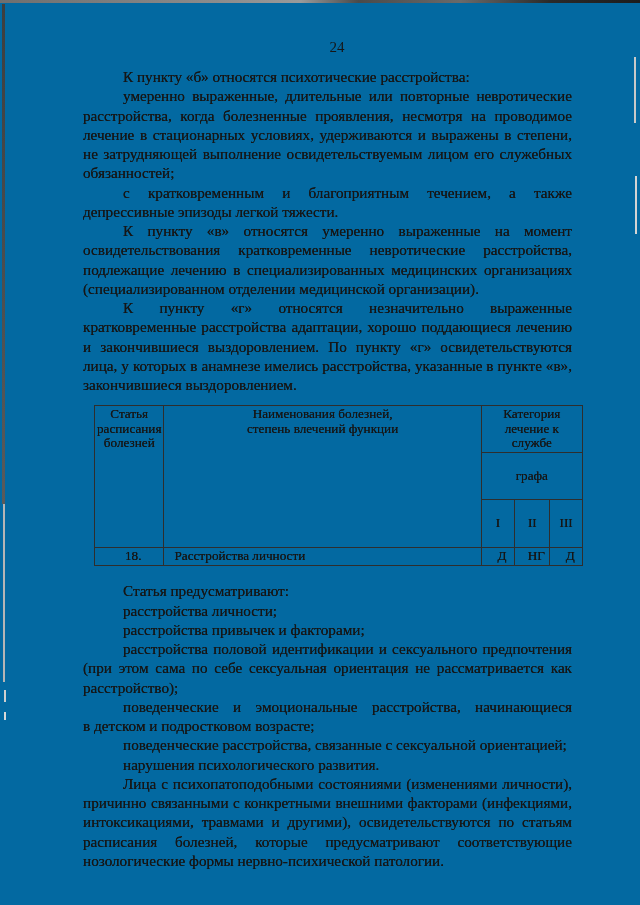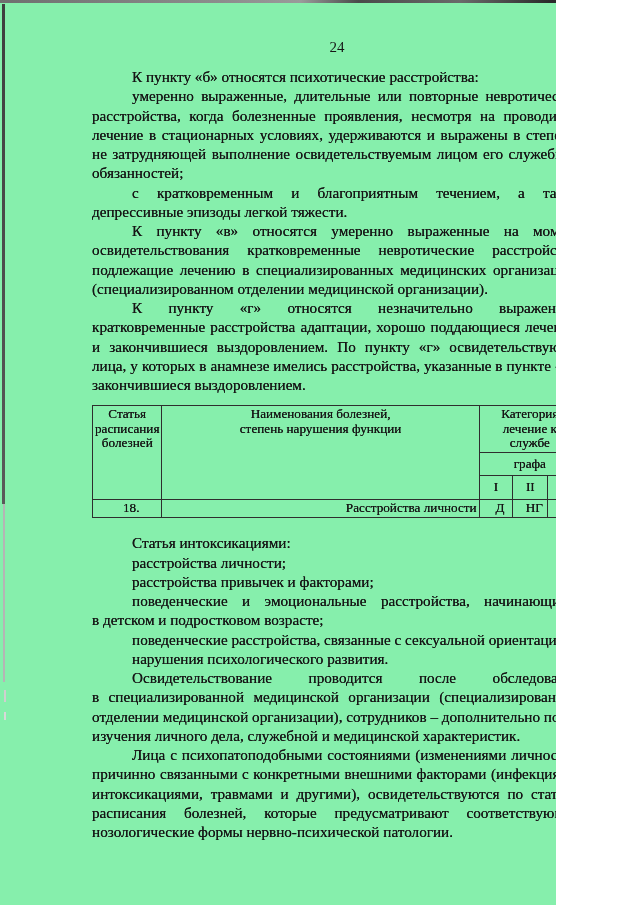--- a/index.html
+++ b/index.html
@@ -5,8 +5,8 @@
   html,body { margin:0; padding:0; background:#ffffff; }
   .page {
     position:relative;
-    width:556px; height:905px;
-    background:#86efac;
+    width:640px; height:905px;
+    background:#0369a1;
     overflow:hidden;
     font-family:"Liberation Serif","DejaVu Serif",serif;
     color:#161616;

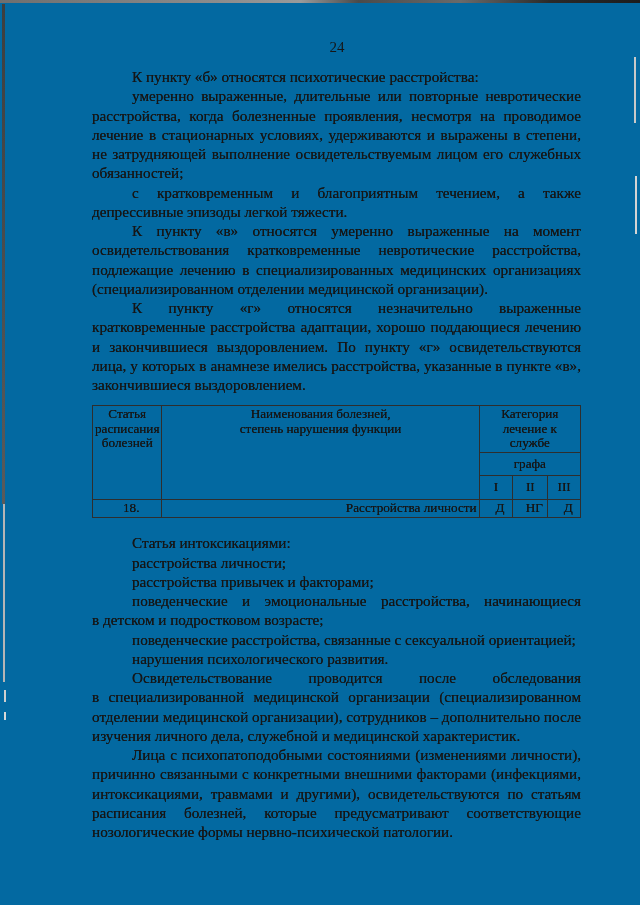--- a/index.html
+++ b/index.html
@@ -32,7 +32,7 @@
     font-size:15px;
   }
   .content {
-    position:absolute; left:92px; top:67px; width:489px;
+    position:absolute; left:83px; top:67px; width:489px;
     font-size:15.2px; line-height:19.25px;
     text-align:justify;
     text-shadow:0 0 0.4px currentColor; 

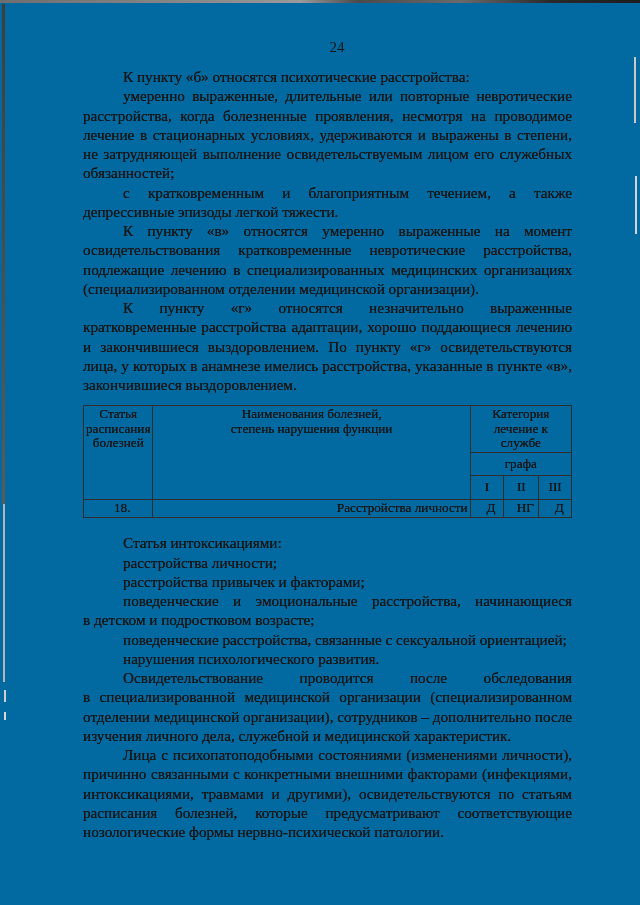--- a/index.html
+++ b/index.html
@@ -42,7 +42,7 @@
   table.schedule {
     border-collapse:collapse;
     width:489px;
-    margin:11px 0 15px 0;
+    margin:11px 0 15px 11px;
     font-size:13.2px; line-height:14.5px;
     text-align:center;
     text-indent:0;

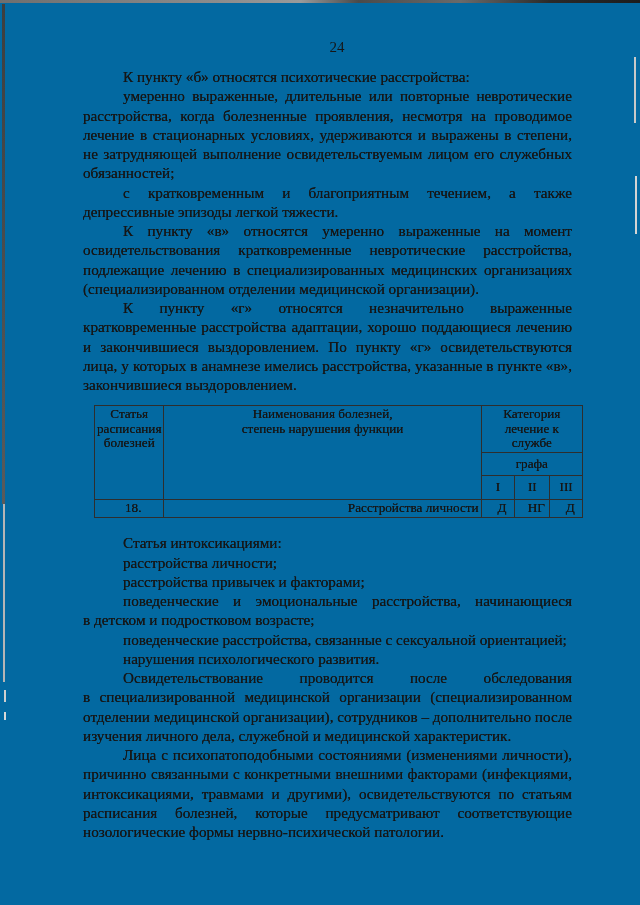--- a/index.html
+++ b/index.html
@@ -92,7 +92,7 @@
 расписания
 болезней</td>
           <td rowspan="3" class="prewrap">Наименования болезней,
-степень нарушения функции</td>
+степень влечений функции</td>
           <td colspan="3" class="prewrap">Категория
 лечение к службе</td>
         </tr>

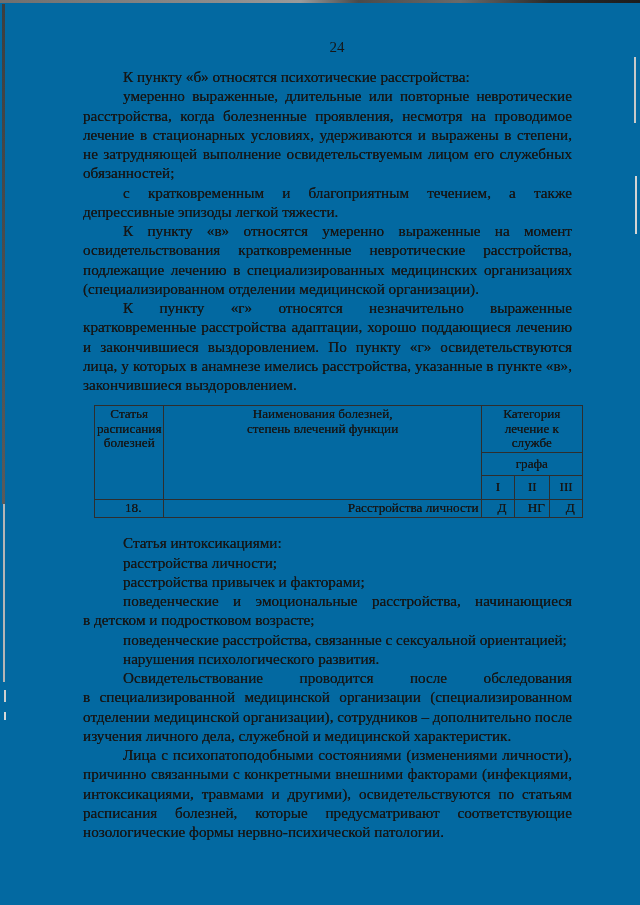--- a/index.html
+++ b/index.html
@@ -53,7 +53,7 @@
     vertical-align:top;
   }
   table.schedule .prewrap { white-space:pre-line; }
-  table.schedule tr.small-row td { height:13px; padding:4px 2px; }
+  table.schedule tr.small-row td { height:13px; padding:16px 2px; }
   table.schedule tr.data-row td { height:14px; padding:1px 2px 2px 10px; }
   table.schedule td.name-cell { text-align:right; padding-left:6px; }
 </style>

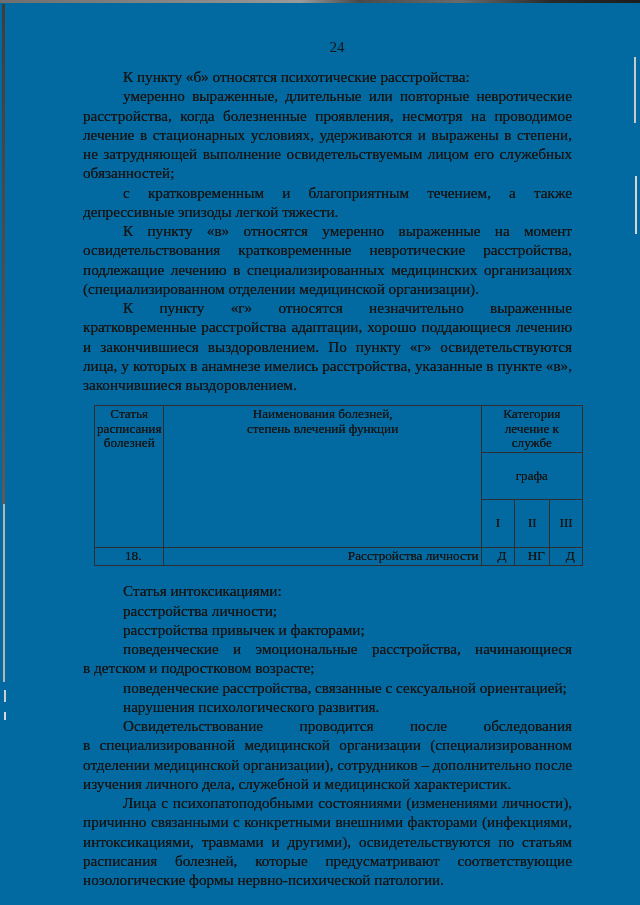--- a/index.html
+++ b/index.html
@@ -55,7 +55,7 @@
   table.schedule .prewrap { white-space:pre-line; }
   table.schedule tr.small-row td { height:13px; padding:16px 2px; }
   table.schedule tr.data-row td { height:14px; padding:1px 2px 2px 10px; }
-  table.schedule td.name-cell { text-align:right; padding-left:6px; }
+  table.schedule td.name-cell { text-align:left; padding-left:6px; }
 </style>
 </head>
 <body>

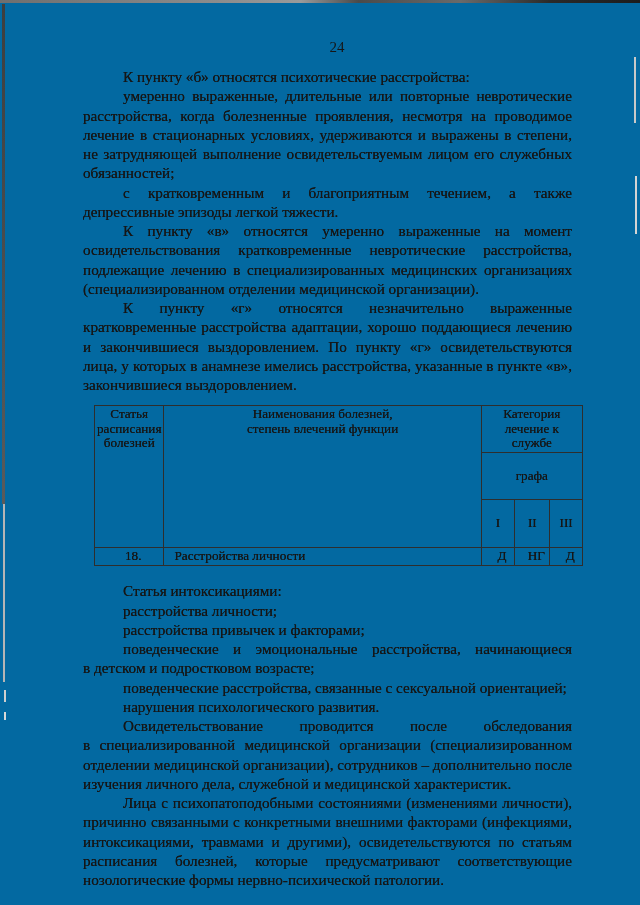--- a/index.html
+++ b/index.html
@@ -114,7 +114,7 @@
       </tbody>
     </table>
 
-    <p class="para">Статья интоксикациями:</p>
+    <p class="para">Статья предусматривают:</p>
     <p class="para">расстройства личности;</p>
     <p class="para">расстройства привычек и факторами;</p>
     <p class="para">поведенческие и эмоциональные расстройства, начинающиеся в&nbsp;детском и подростковом возрасте;</p>

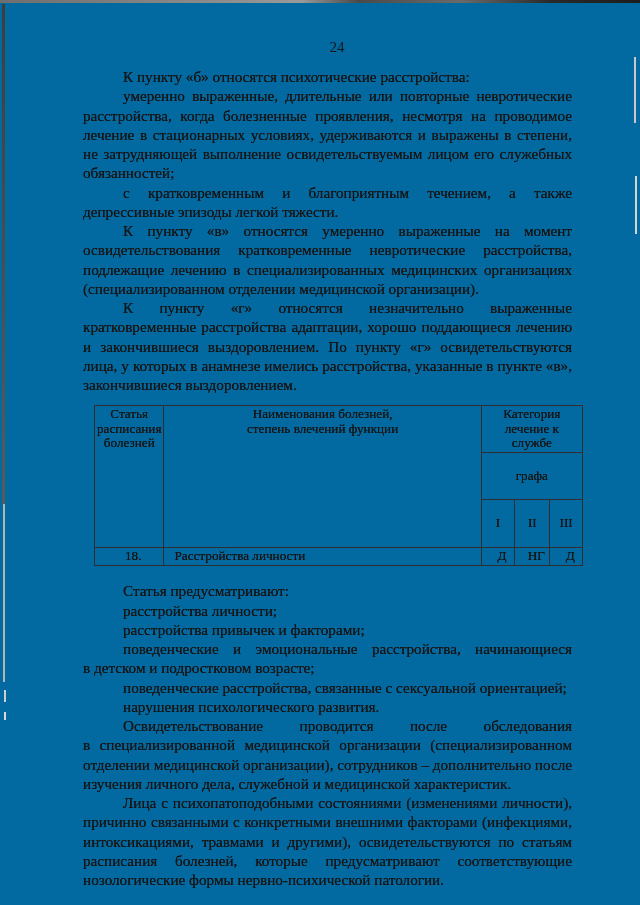--- a/index.html
+++ b/index.html
@@ -117,6 +117,7 @@
     <p class="para">Статья предусматривают:</p>
     <p class="para">расстройства личности;</p>
     <p class="para">расстройства привычек и факторами;</p>
+    <p class="para">расстройства половой идентификации и сексуального предпочтения (при этом сама по себе сексуальная ориентация не рассматривается как расстройство);</p>
     <p class="para">поведенческие и эмоциональные расстройства, начинающиеся в&nbsp;детском и подростковом возрасте;</p>
     <p class="para">поведенческие расстройства, связанные с сексуальной ориентацией;</p>
     <p class="para">нарушения психологического развития.</p>

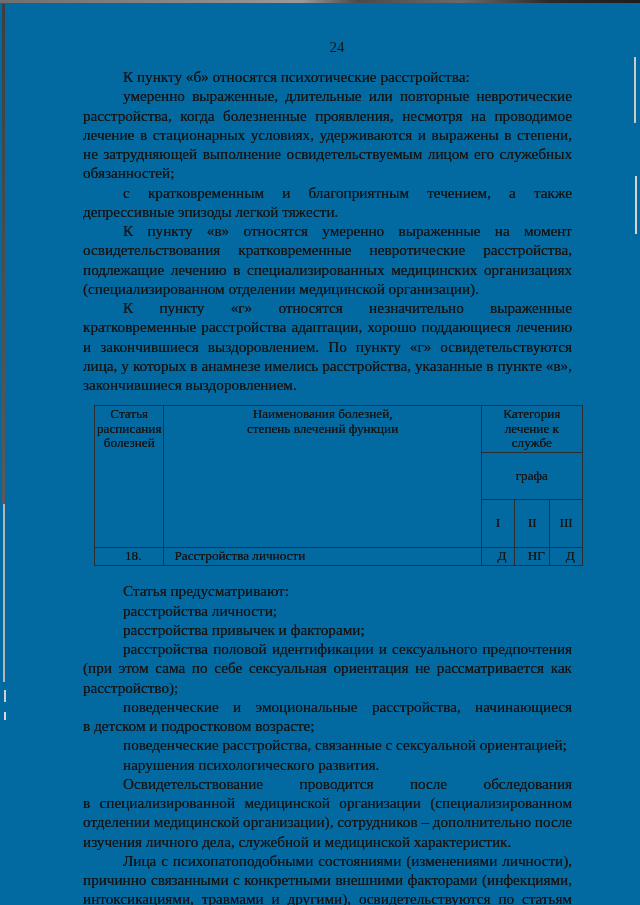--- a/index.html
+++ b/index.html
@@ -121,7 +121,6 @@
     <p class="para">поведенческие и эмоциональные расстройства, начинающиеся в&nbsp;детском и подростковом возрасте;</p>
     <p class="para">поведенческие расстройства, связанные с сексуальной ориентацией;</p>
     <p class="para">нарушения психологического развития.</p>
-    <p class="para">Освидетельствование проводится после обследования в&nbsp;специализированной медицинской организации (специализированном отделении медицинской организации), сотрудников – дополнительно после изучения личного дела, служебной и медицинской характеристик.</p>
     <p class="para">Лица с психопатоподобными состояниями (изменениями личности), причинно связанными с конкретными внешними факторами (инфекциями, интоксикациями, травмами и другими), освидетельствуются по статьям расписания болезней, которые предусматривают соответствующие нозологические формы нервно-психической патологии.</p>
   </div>
 </div>

